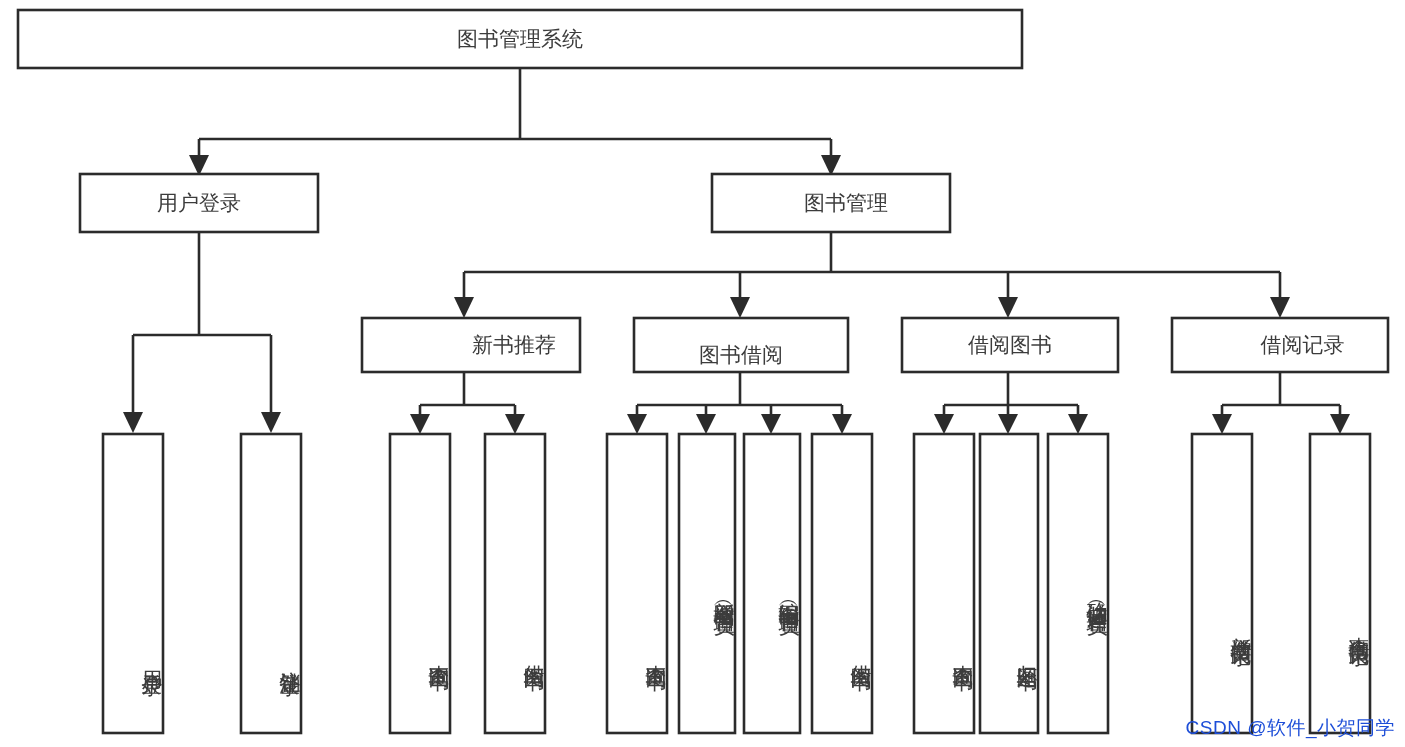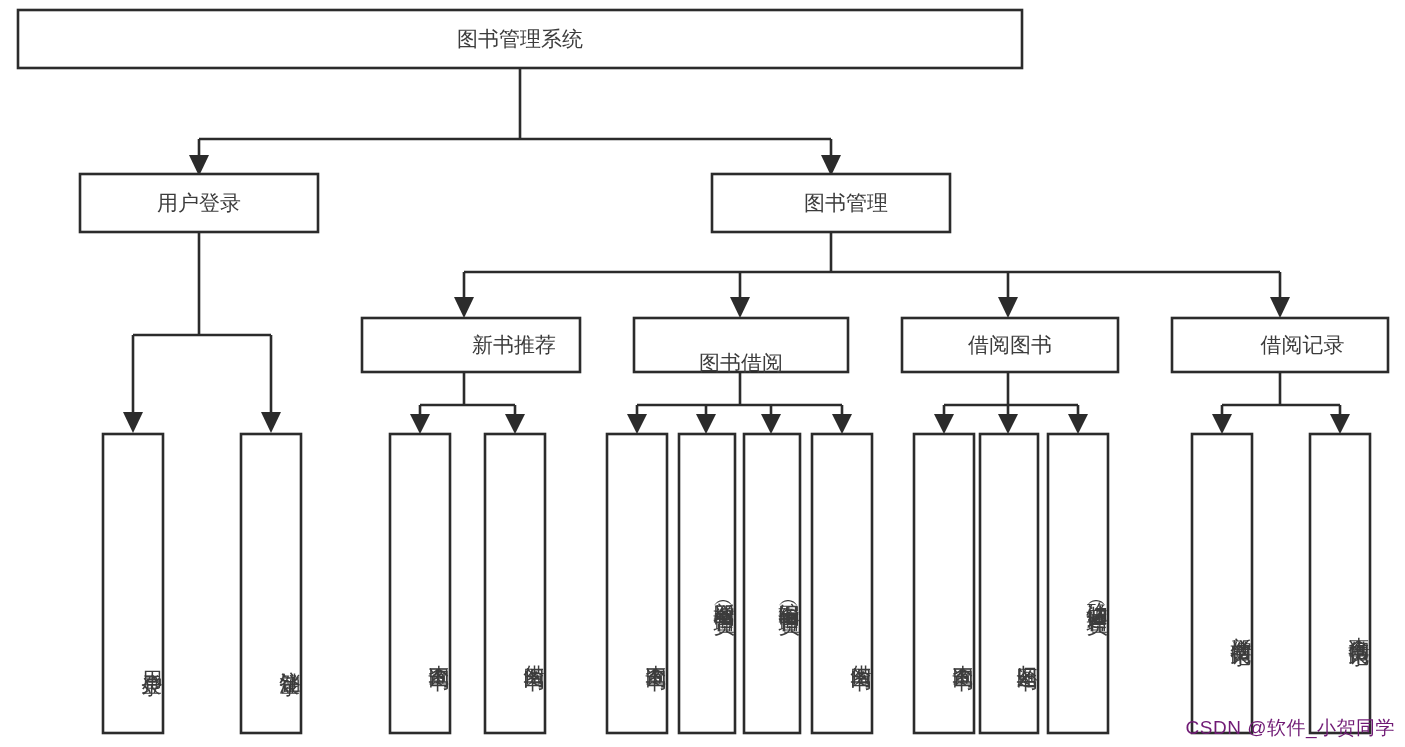--- a/index.html
+++ b/index.html
@@ -191,7 +191,7 @@
   <div class="htext-wrap" style="left:712px; top:174px; width:238px; height:58px;padding-left:15px;">图书管理</div>
 
   <div class="htext-wrap" style="left:362px; top:318px; width:218px; height:54px;padding-left:43px;">新书推荐</div>
-  <div class="htext-wrap" style="left:634px; top:336px; width:214px; height:54px;">图书借阅</div>
+  <div class="htext-wrap" style="left:634px; top:328px; width:214px; height:54px;">图书借阅</div>
   <div class="htext-wrap" style="left:902px; top:318px; width:216px; height:54px;">借阅图书</div>
   <div class="htext-wrap" style="left:1172px; top:318px; width:261px; height:54px;">借阅记录</div>
 

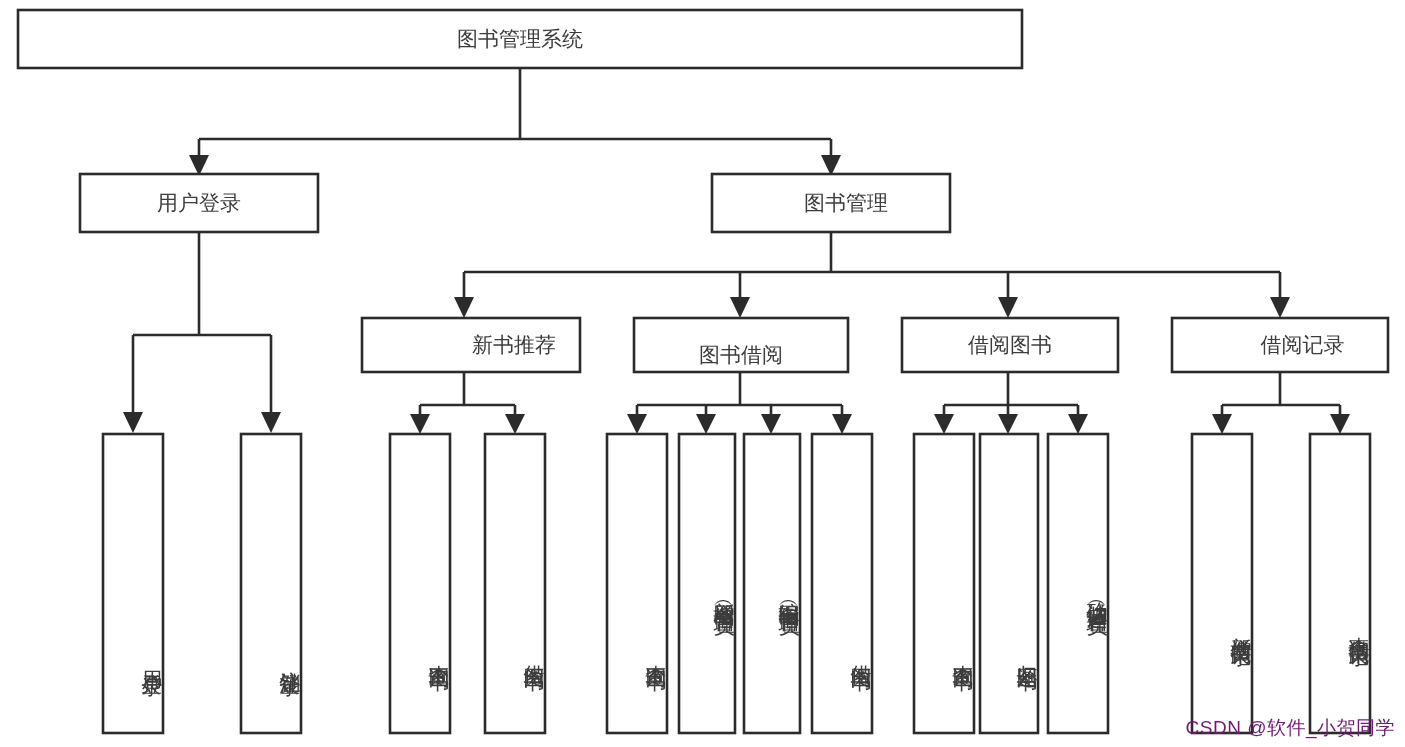--- a/index.html
+++ b/index.html
@@ -70,7 +70,7 @@
     right: 10px;
     bottom: 6px;
     font-size: 19px;
-    color: #701a75;
+    color: #1d4ed8;
     letter-spacing: 0.5px;
     white-space: nowrap;
   }

